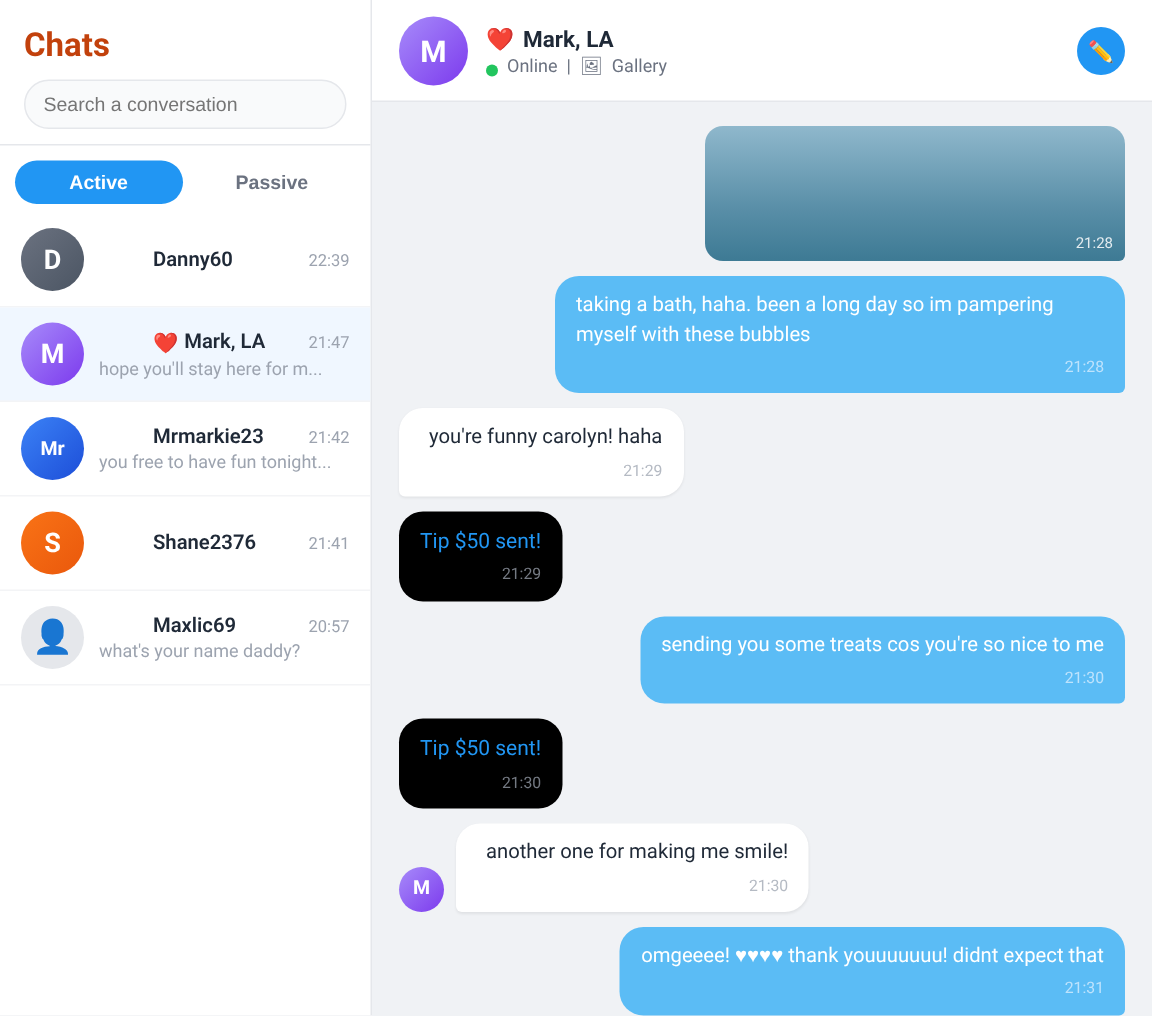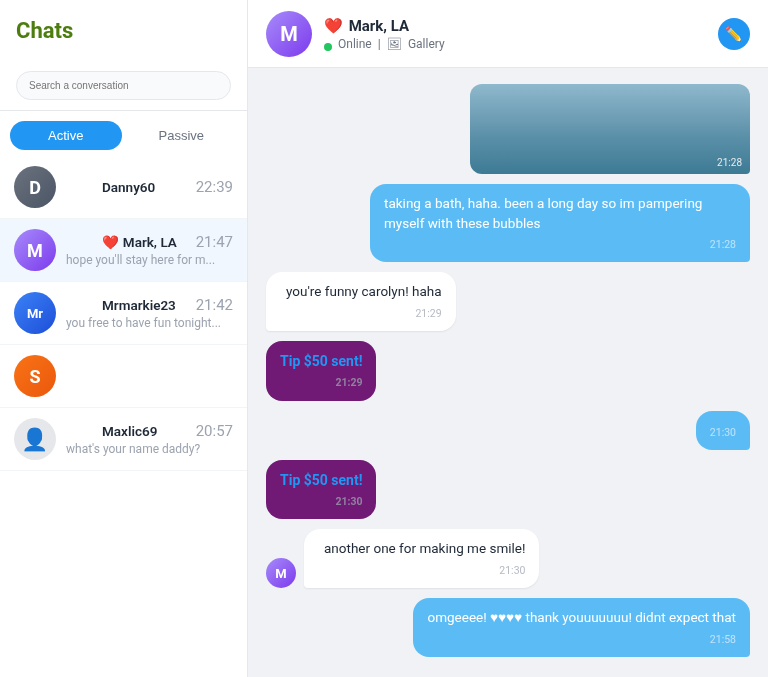--- a/index.html
+++ b/index.html
@@ -24,8 +24,8 @@
     .sidebar-title {
       font-size: 22px;
       font-weight: 700;
-      color: #4d7c0f;
-      margin-bottom: 28px;
+      color: #c2410c;
+      margin-bottom: 10px;
     }
 
     .search-box {

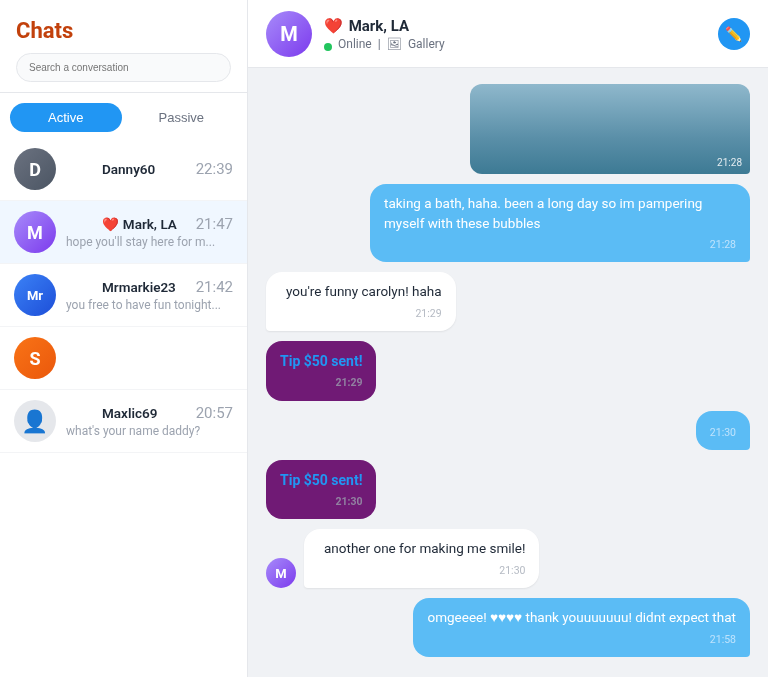--- a/index.html
+++ b/index.html
@@ -33,7 +33,7 @@
       padding: 8px 12px;
       border: 1px solid #e5e7eb;
       border-radius: 20px;
-      font-size: 10px;
+      font-size: 13px;
       color: #9ca3af;
       outline: none;
       background: #f9fafb;

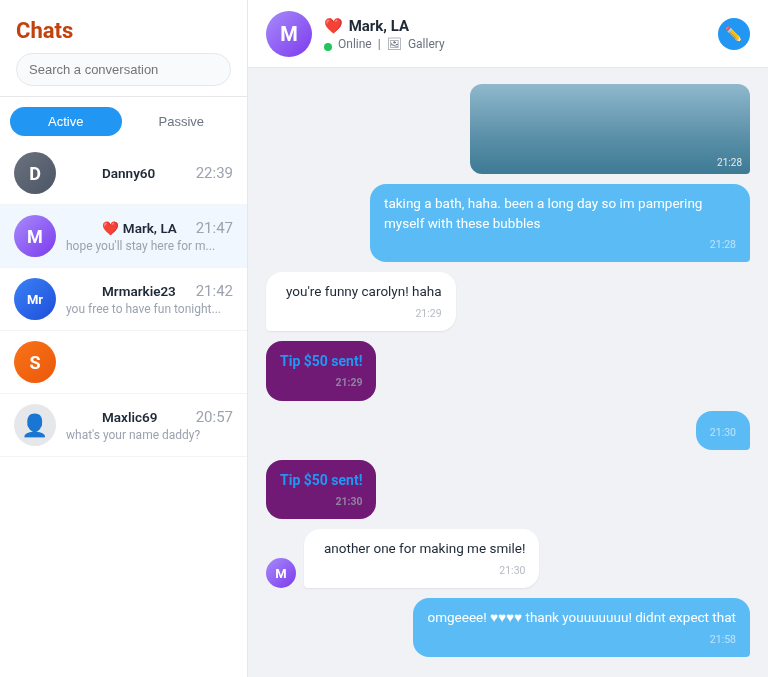--- a/index.html
+++ b/index.html
@@ -51,7 +51,7 @@
       border-radius: 20px;
       border: none;
       font-size: 13px;
-      font-weight: 400;
+      font-weight: 700;
       cursor: pointer;
     }
 

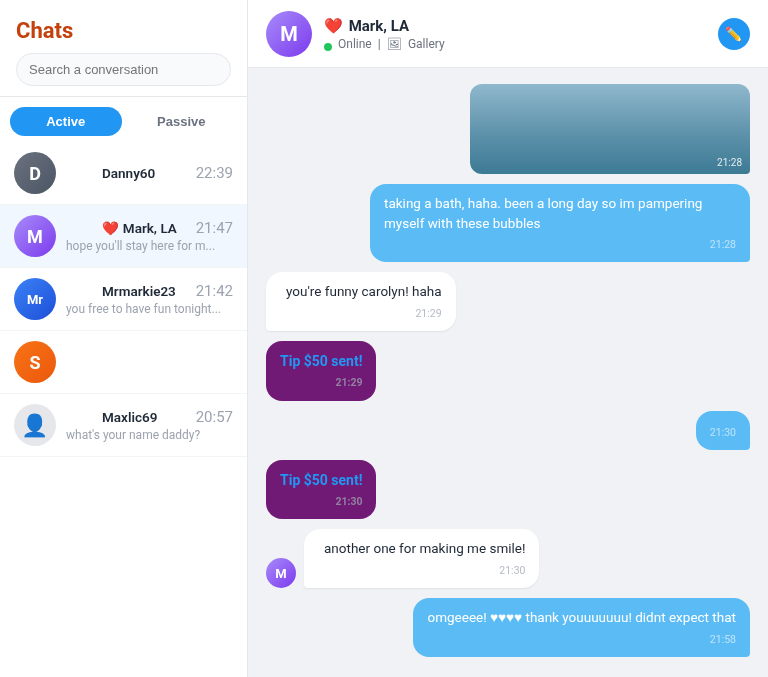--- a/index.html
+++ b/index.html
@@ -120,7 +120,7 @@
     }
 
     .chat-time {
-      font-size: 15px;
+      font-size: 11px;
       color: #9ca3af;
     }
 

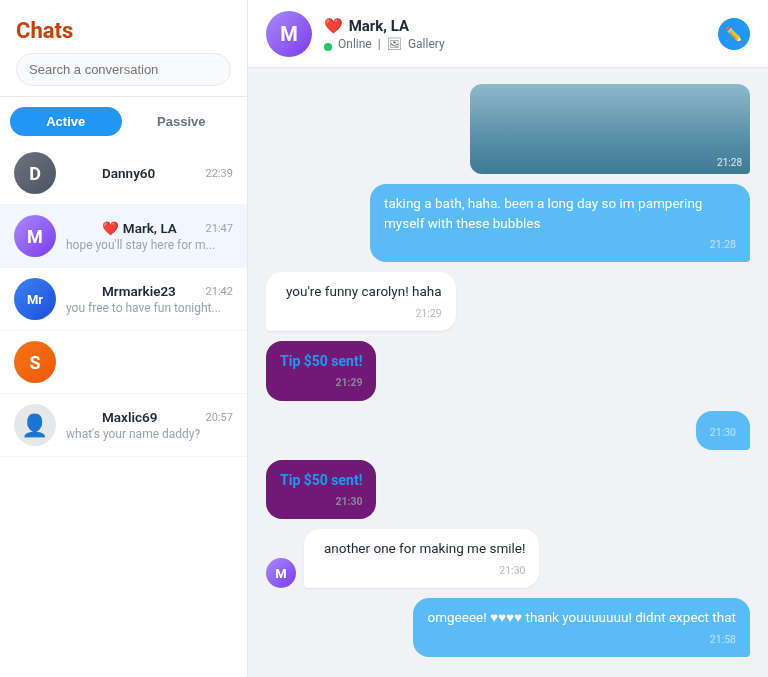--- a/index.html
+++ b/index.html
@@ -361,6 +361,10 @@
     <div class="chat-item">
       <div class="avatar avatar-shane">S</div>
       <div class="chat-info">
+        <div class="chat-name-row">
+          <span class="chat-name">Shane2376</span>
+          <span class="chat-time">21:41</span>
+        </div>
       </div>
     </div>
 

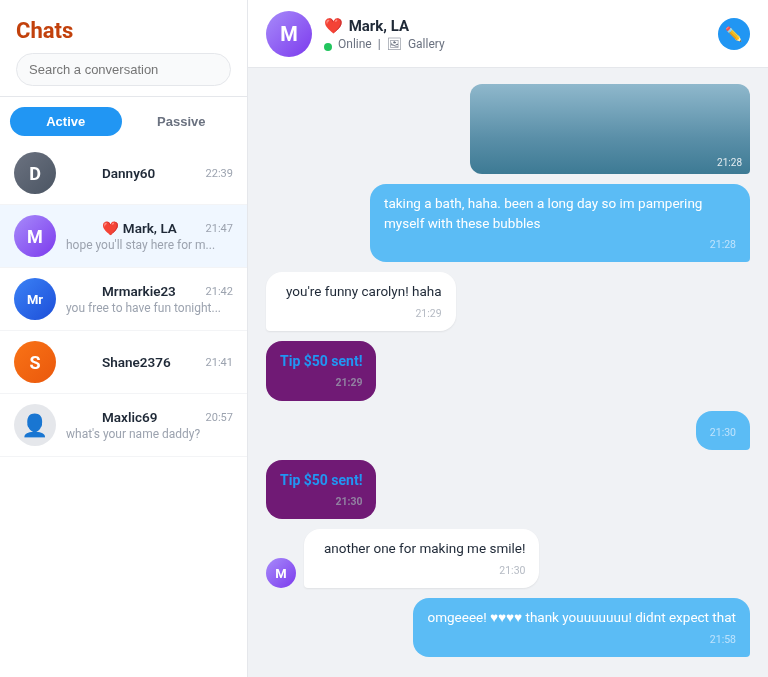--- a/index.html
+++ b/index.html
@@ -270,9 +270,9 @@
     }
 
     .bubble.tip {
-      background: #701a75;
+      background: #000000;
       color: #2196f3;
-      font-weight: 700;
+      font-weight: 400;
       font-size: 14px;
     }
 

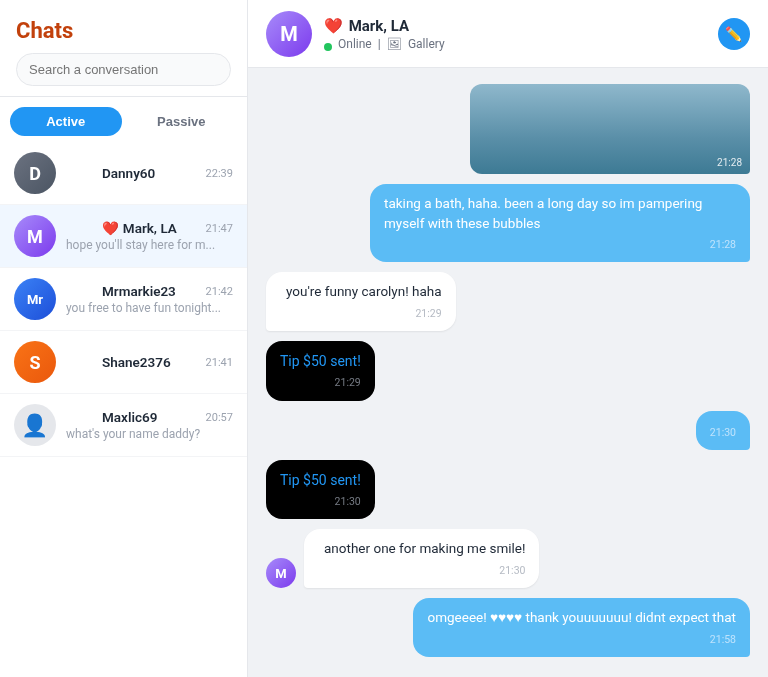--- a/index.html
+++ b/index.html
@@ -432,6 +432,7 @@
 
     <div class="msg-row sent">
       <div class="bubble sent">
+        <span>sending you some treats cos you're so nice to me</span>
         <div class="bubble-time">21:30</div>
       </div>
     </div>

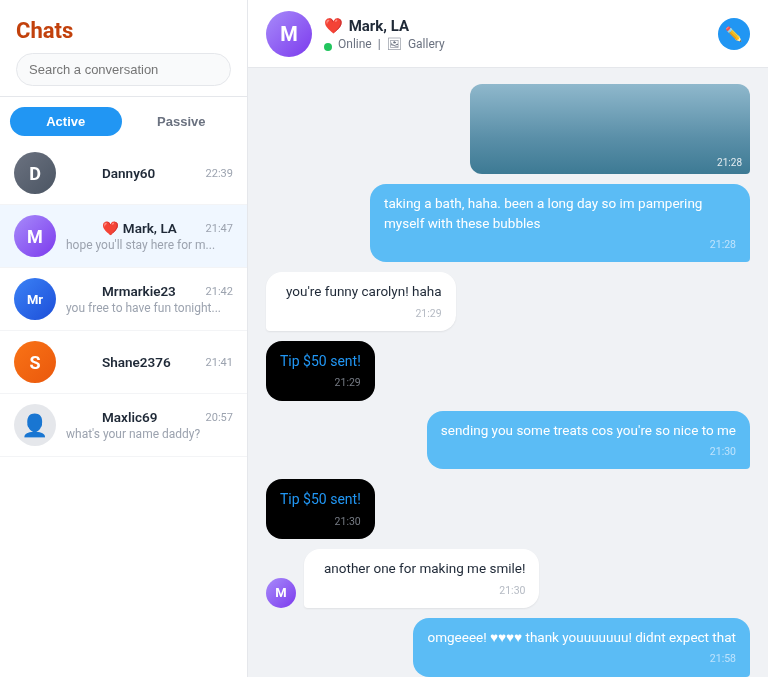--- a/index.html
+++ b/index.html
@@ -455,7 +455,7 @@
     <div class="msg-row sent">
       <div class="bubble sent">
         <span>omgeeee! ♥♥♥♥ thank youuuuuuu! didnt expect that</span>
-        <div class="bubble-time">21:58</div>
+        <div class="bubble-time">21:31</div>
       </div>
     </div>
 

